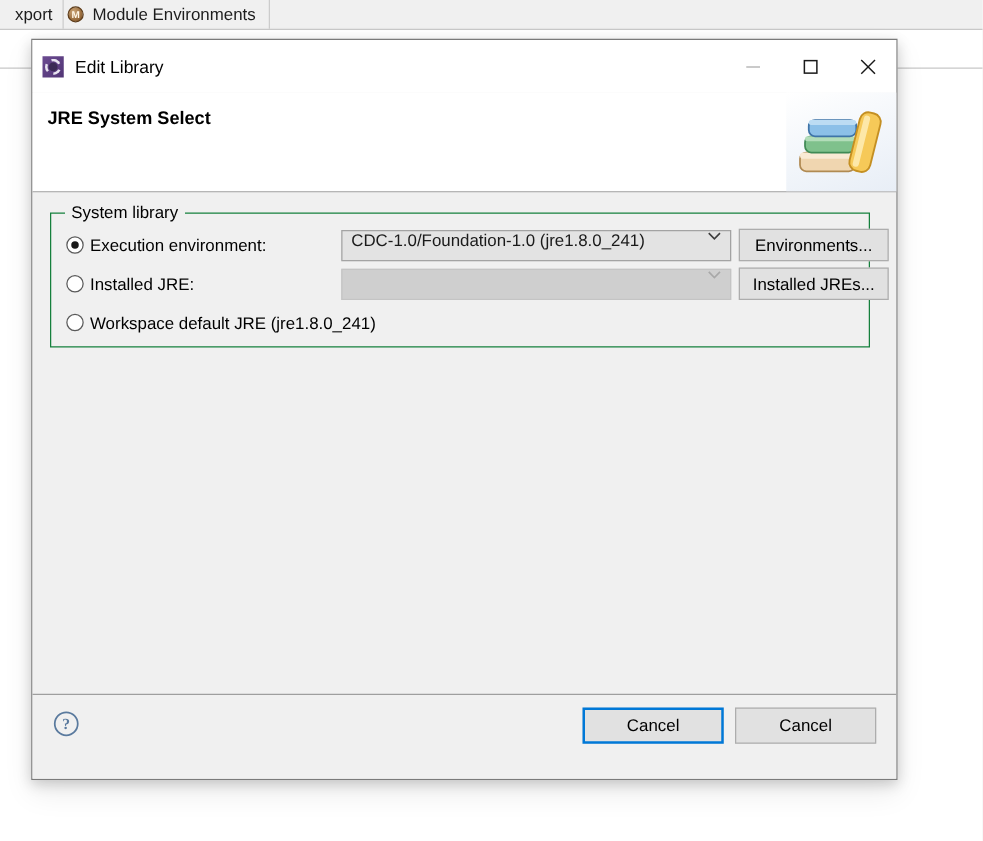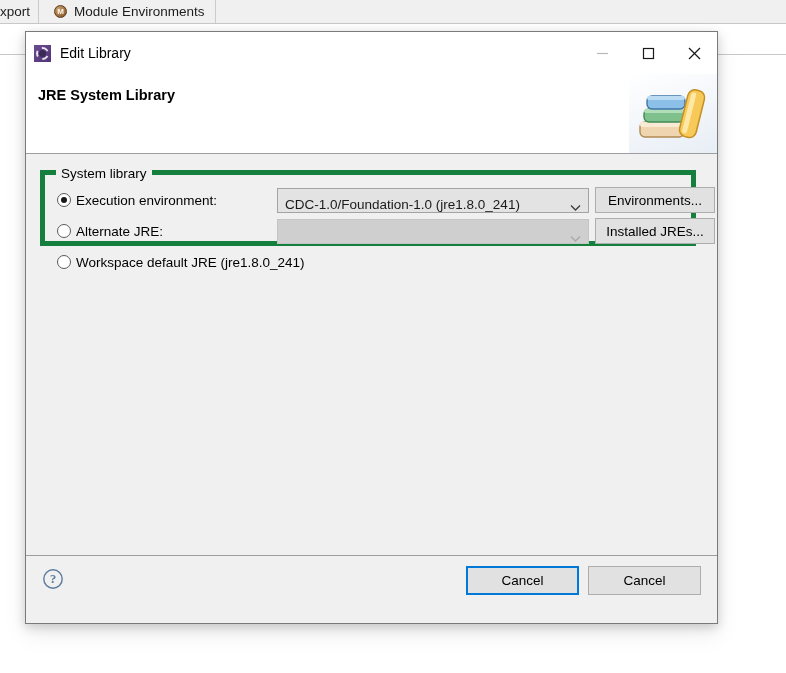--- a/index.html
+++ b/index.html
@@ -32,7 +32,7 @@
     height: 23px;
     display: flex;
     align-items: center;
-    padding: 0 8px 0 0;
+    padding: 0 8px 0 12px;
     font-size: 13.5px;
     color: #1c1c1c;
     border-right: 1px solid #cccccc;

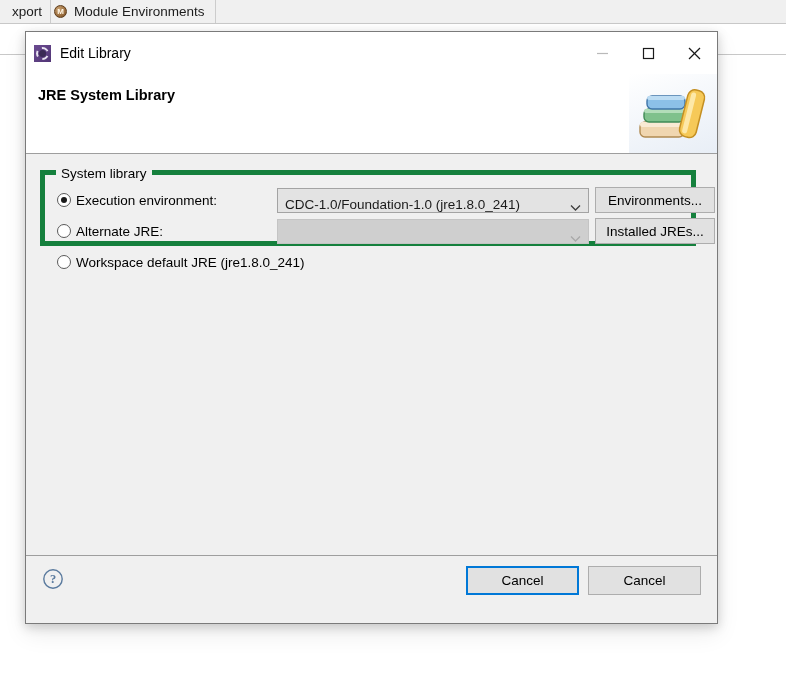--- a/index.html
+++ b/index.html
@@ -382,7 +382,7 @@
   </div>
 
   <div id="header">
-    <div id="header-title">JRE System Library</div>
+    <div id="header-title">JRE System Select</div>
     <div id="header-art">
       <svg width="78" height="62" viewBox="0 0 78 62">
 

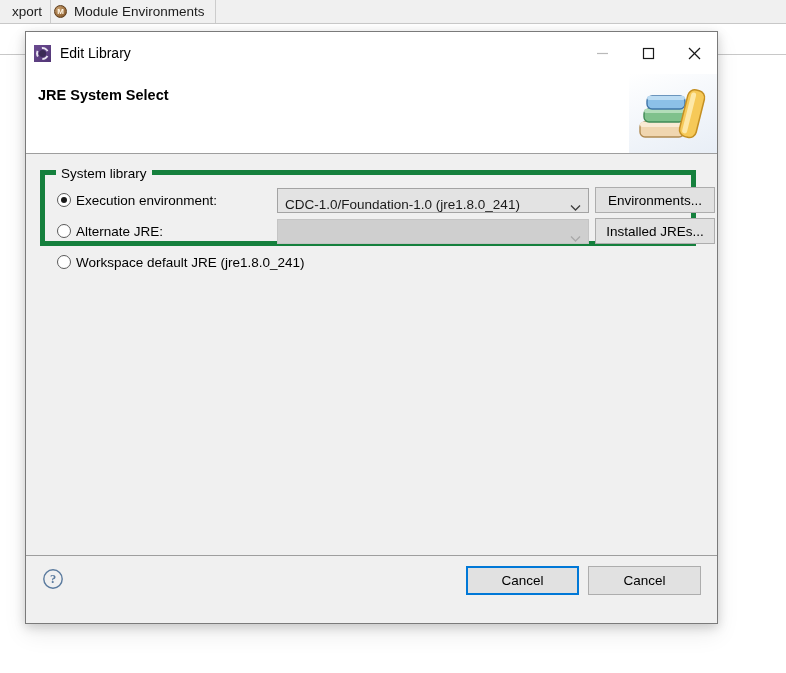--- a/index.html
+++ b/index.html
@@ -192,8 +192,8 @@
   #group {
     position: absolute;
     left: 12px; top: 16px;
-    width: 656px; height: 76px;
-    border: 5px solid #15803d;
+    width: 656px; height: 108px;
+    border: 1px solid #15803d;
     border-radius: 0;
     box-sizing: border-box;
   }

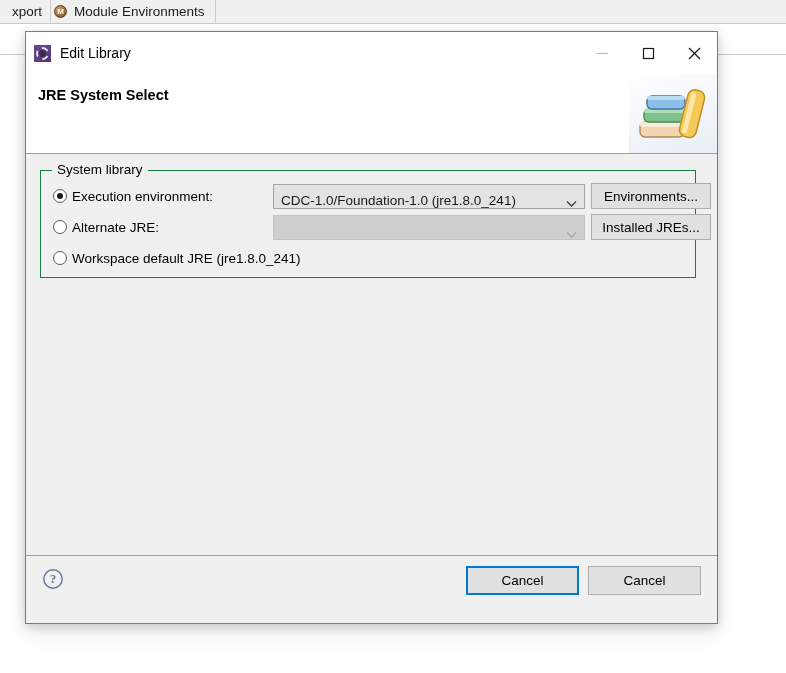--- a/index.html
+++ b/index.html
@@ -250,7 +250,7 @@
     background: #e3e3e3;
     box-sizing: border-box;
     display: flex;
-    align-items: flex-end;
+    align-items: flex-start;
     padding: 0 4px 0 7px;
     font-size: 13.5px;
     color: #1a1a1a;

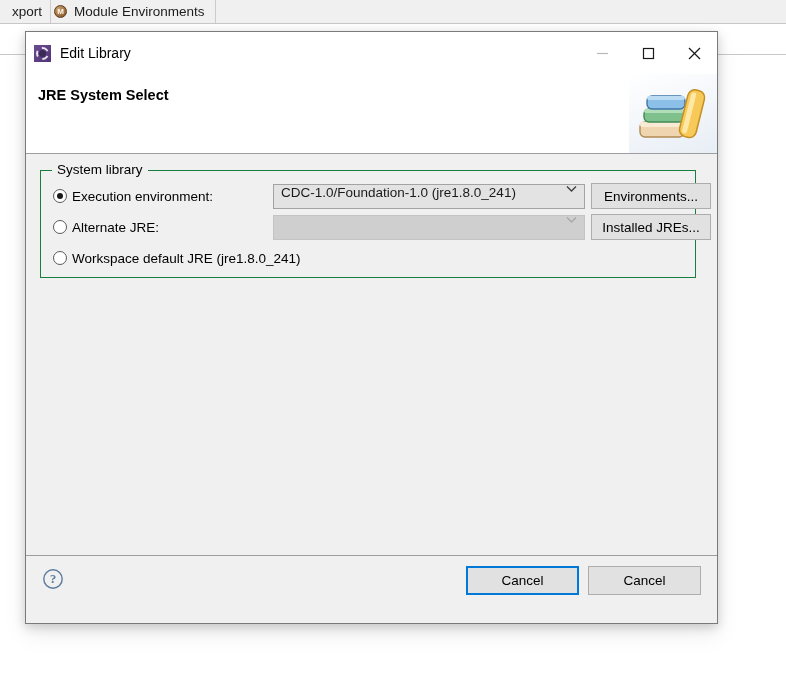--- a/index.html
+++ b/index.html
@@ -427,7 +427,7 @@
 
       <div class="row" id="row-alt">
         <span class="radio"></span>
-        <span class="radio-label">Alternate JRE:</span>
+        <span class="radio-label">Installed JRE:</span>
       </div>
 
       <div class="combo" id="combo-alt">

